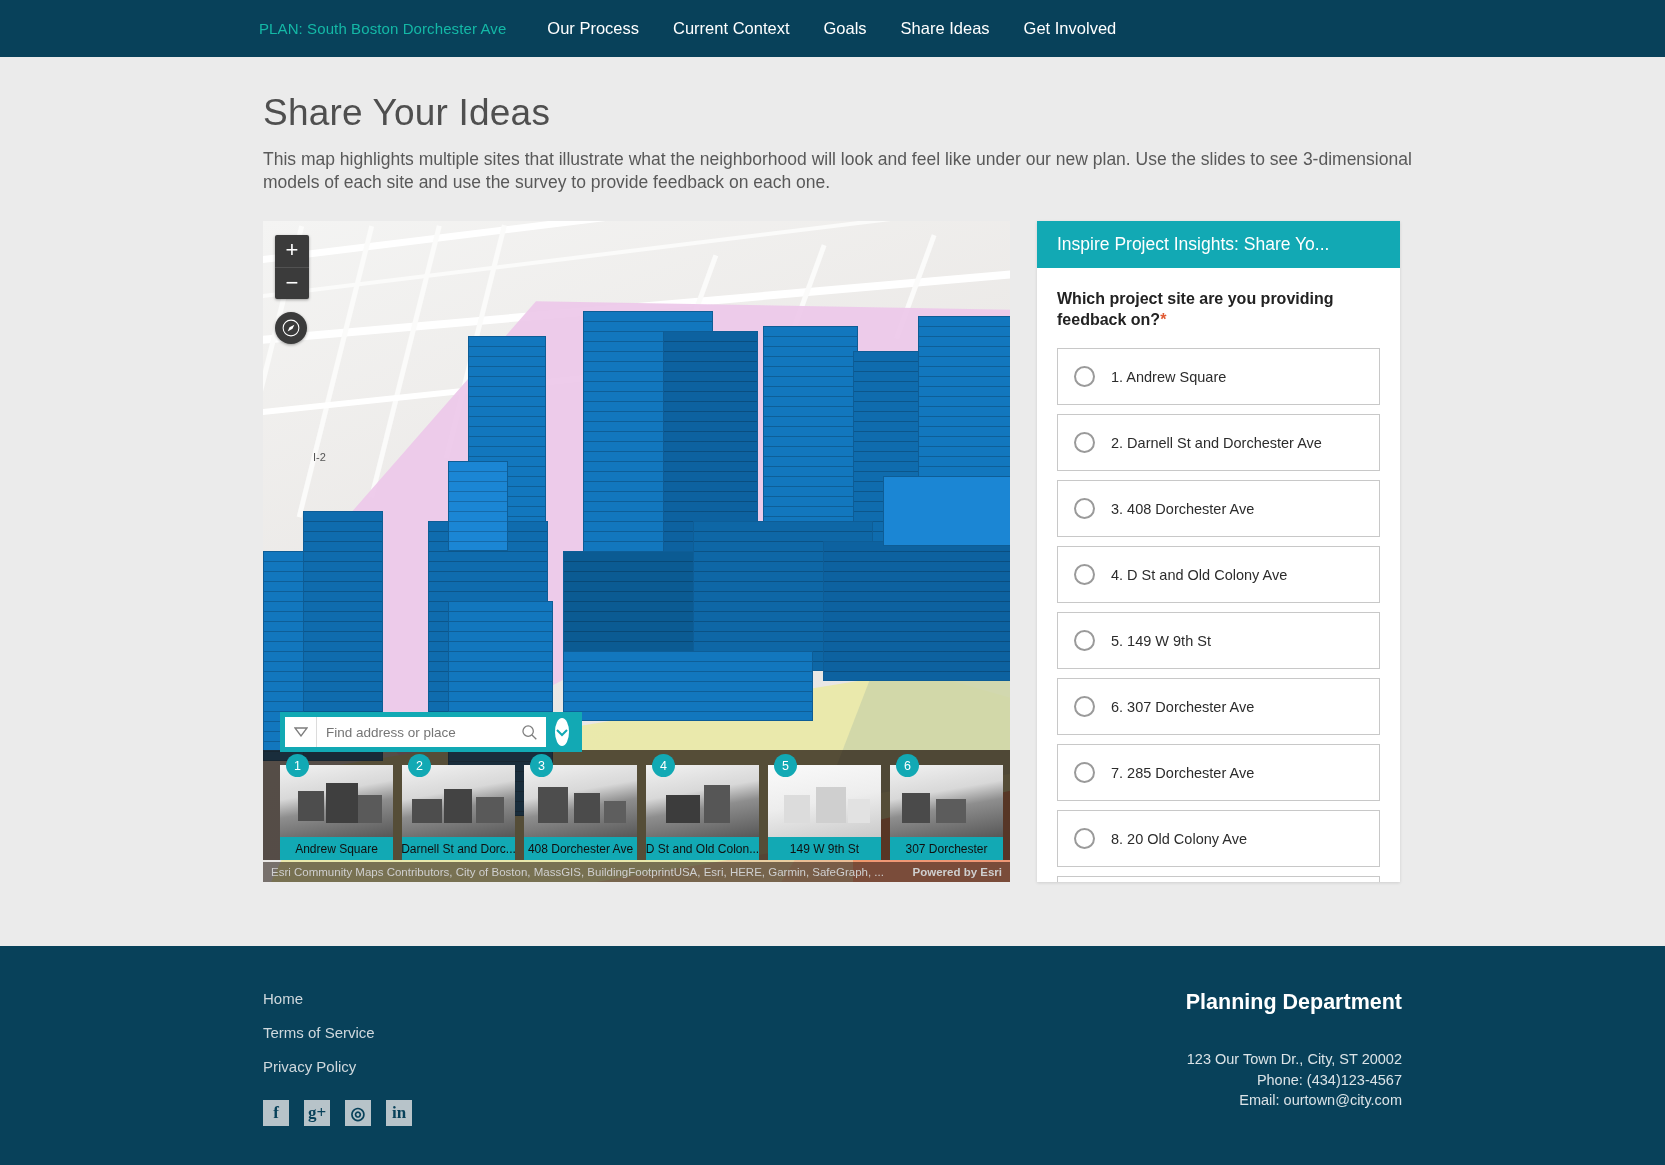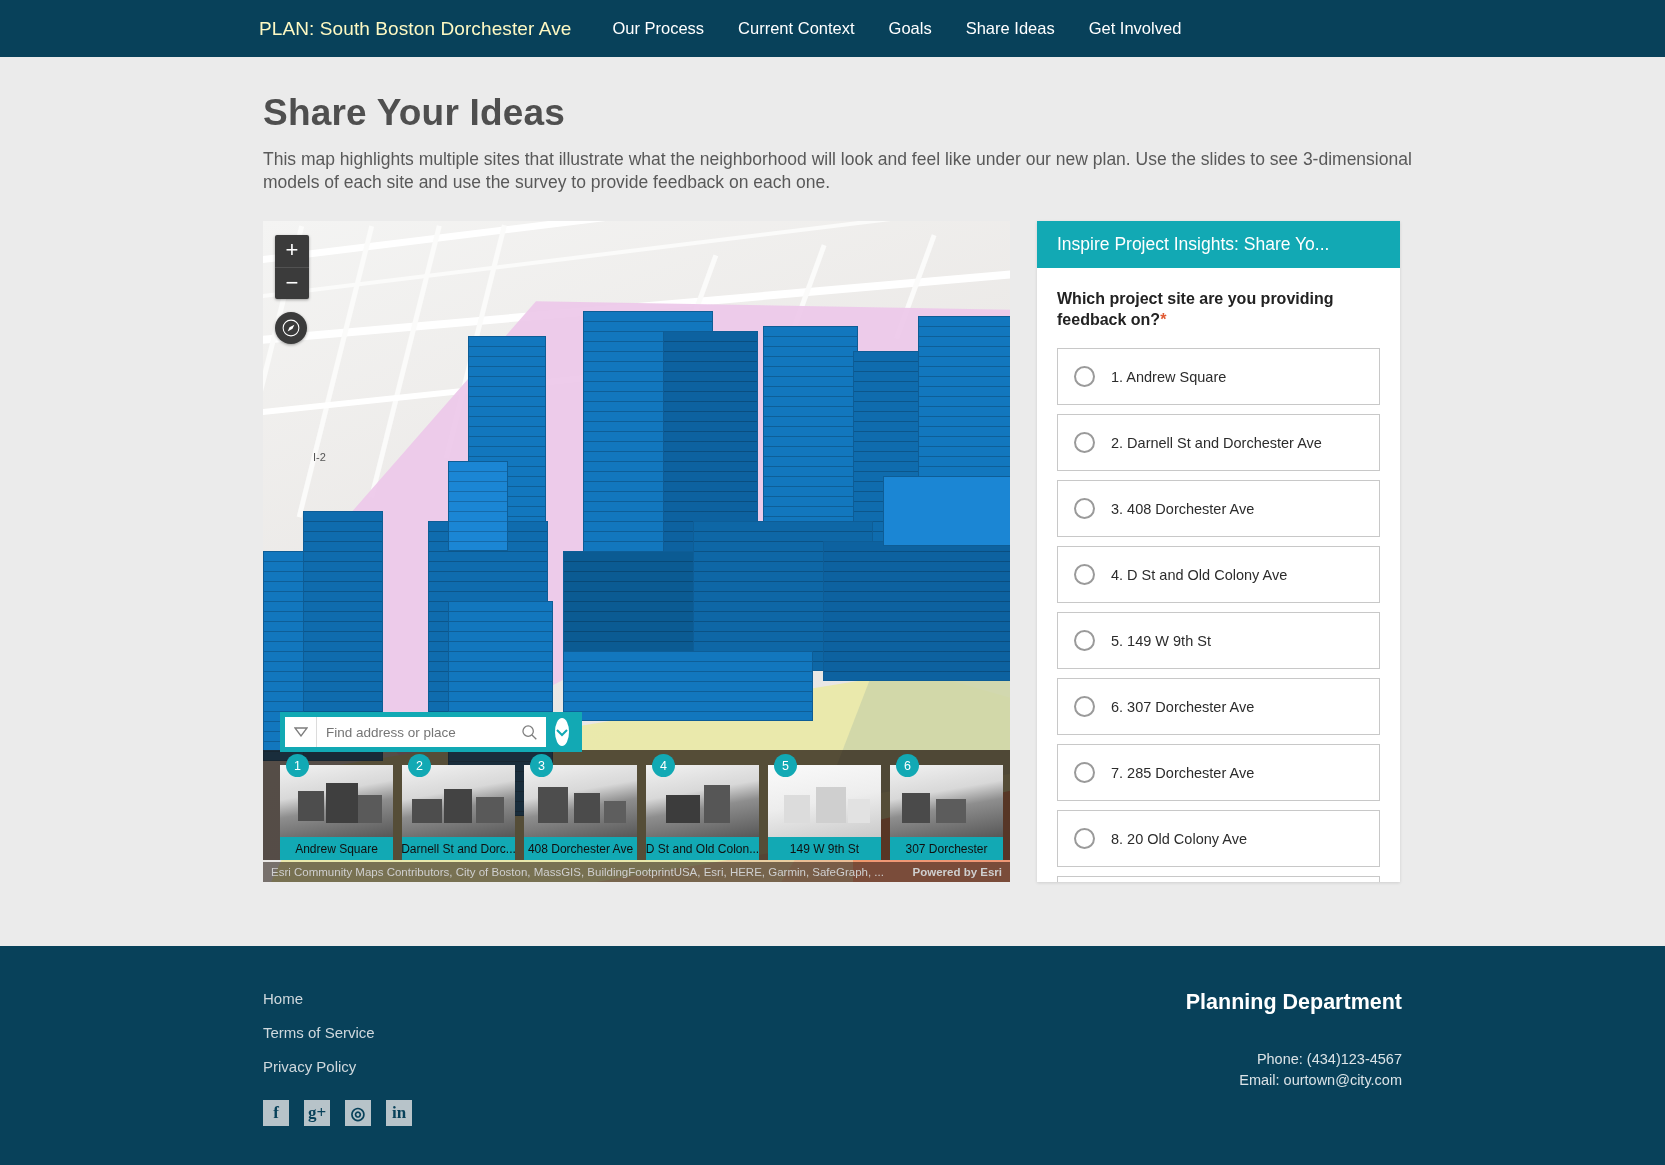--- a/index.html
+++ b/index.html
@@ -19,8 +19,8 @@
     padding-left: 259px;
   }
   .brand {
-    color: #fef9c3;
-    font-size: 19px;
+    color: #14b8a6;
+    font-size: 15px;
     letter-spacing: 0.1px;
     white-space: nowrap;
   }

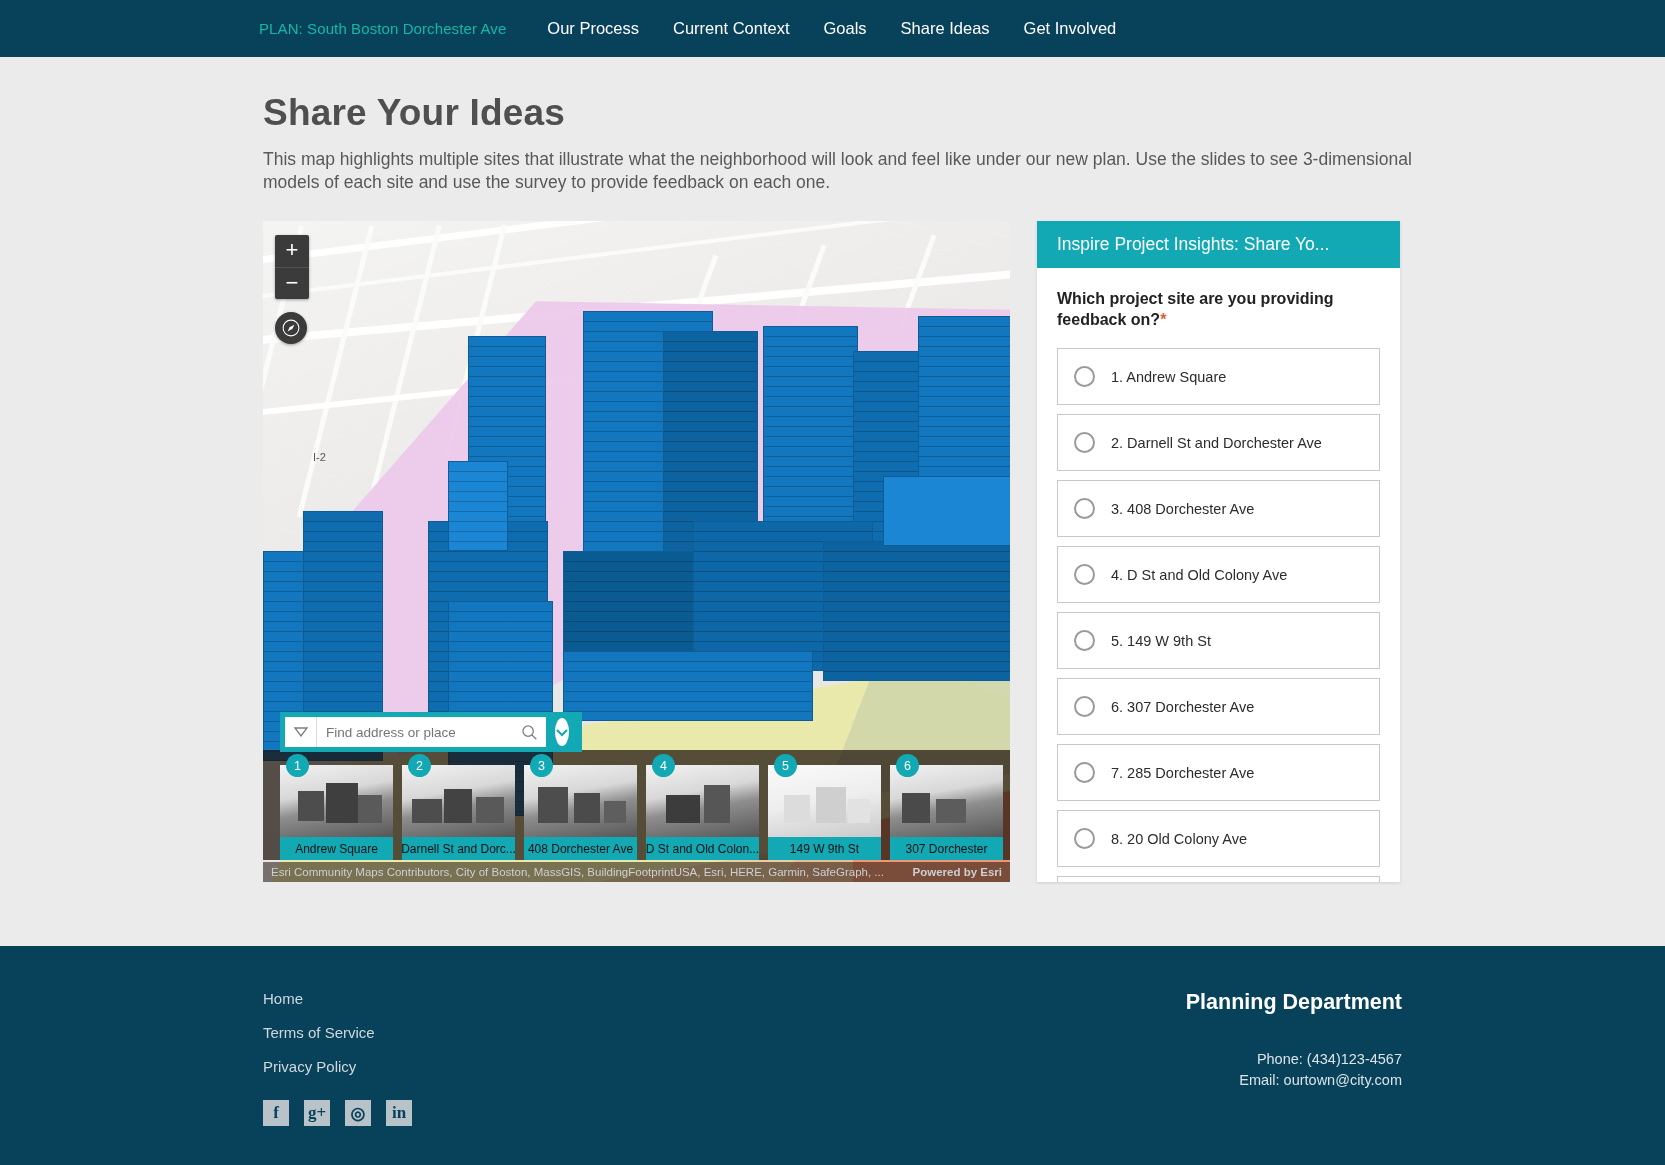--- a/index.html
+++ b/index.html
@@ -43,7 +43,7 @@
   }
   .page-title {
     font-size: 37px;
-    font-weight: 700;
+    font-weight: 400;
     color: #4f4f4f;
     letter-spacing: 0.2px;
   }

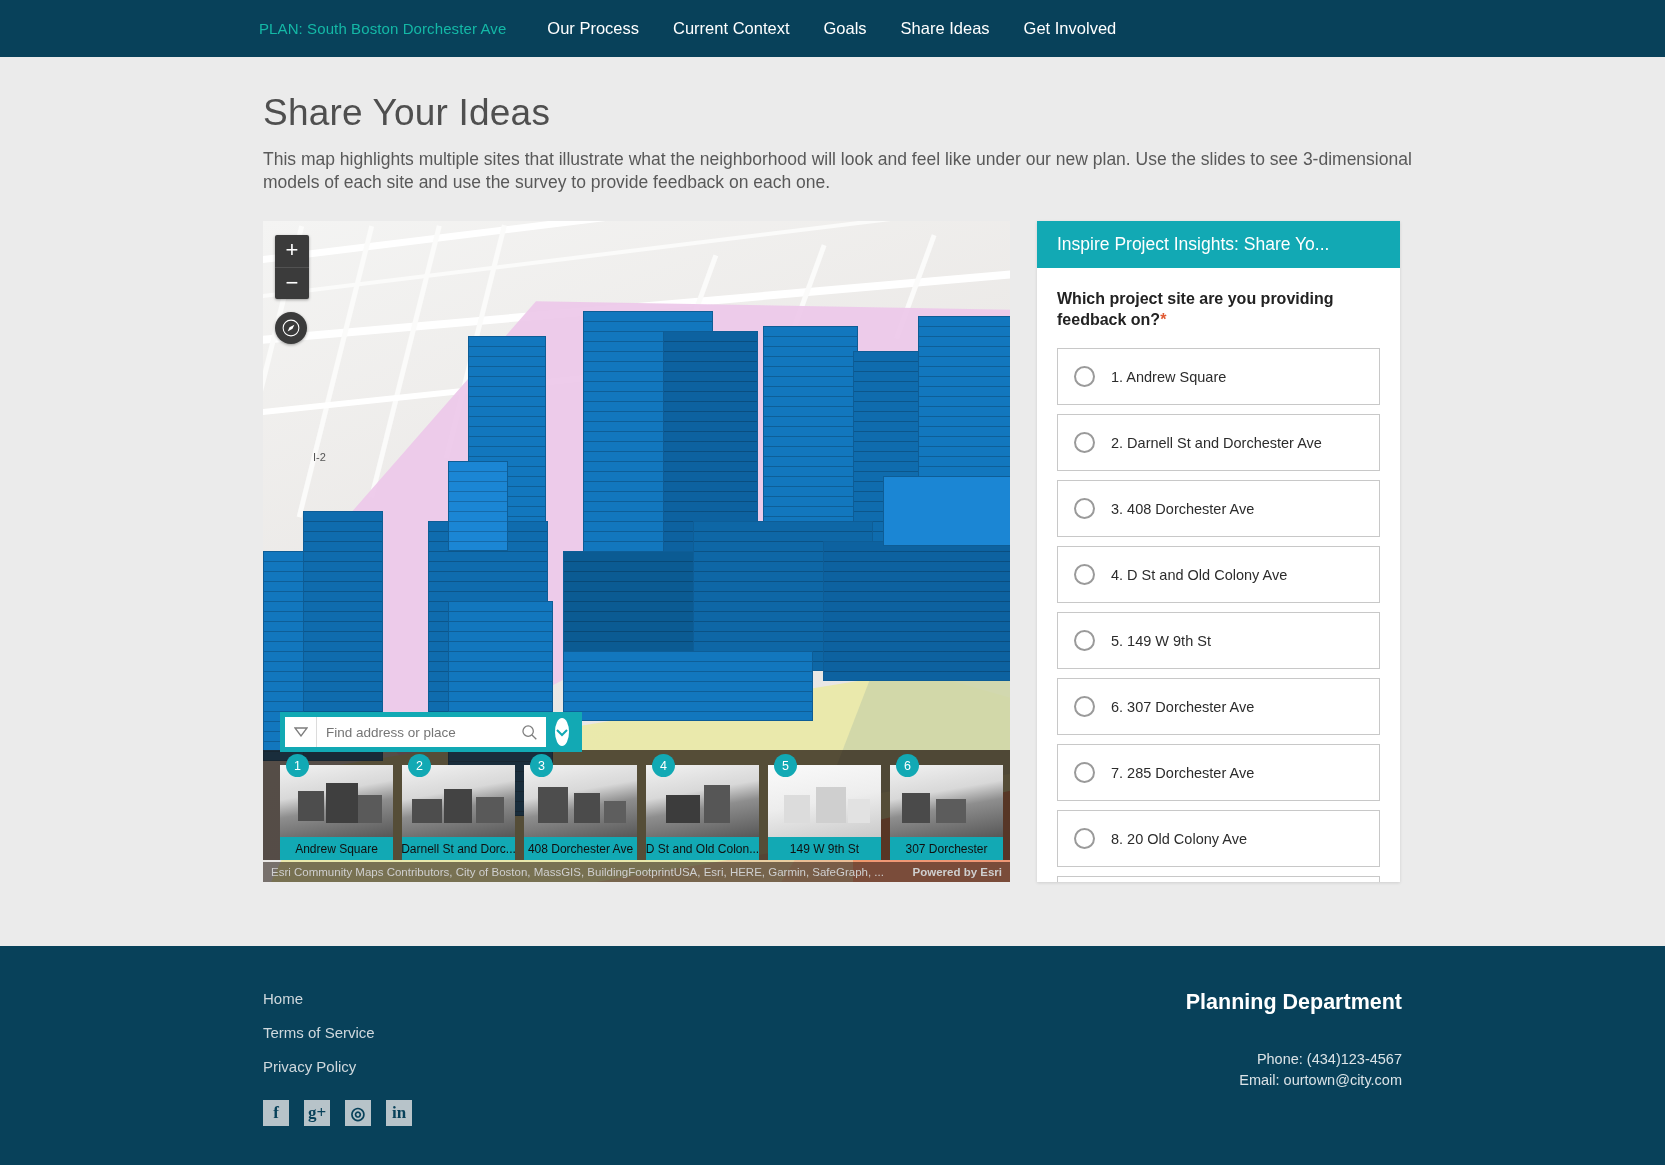--- a/index.html
+++ b/index.html
@@ -572,6 +572,7 @@
   </div>
   <div class="foot-right">
     <div class="dept">Planning Department</div>
+    <div class="foot-line">123 Our Town Dr., City, ST 20002</div>
     <div class="foot-line">Phone: (434)123-4567</div>
     <div class="foot-line">Email: ourtown@city.com</div>
   </div>

